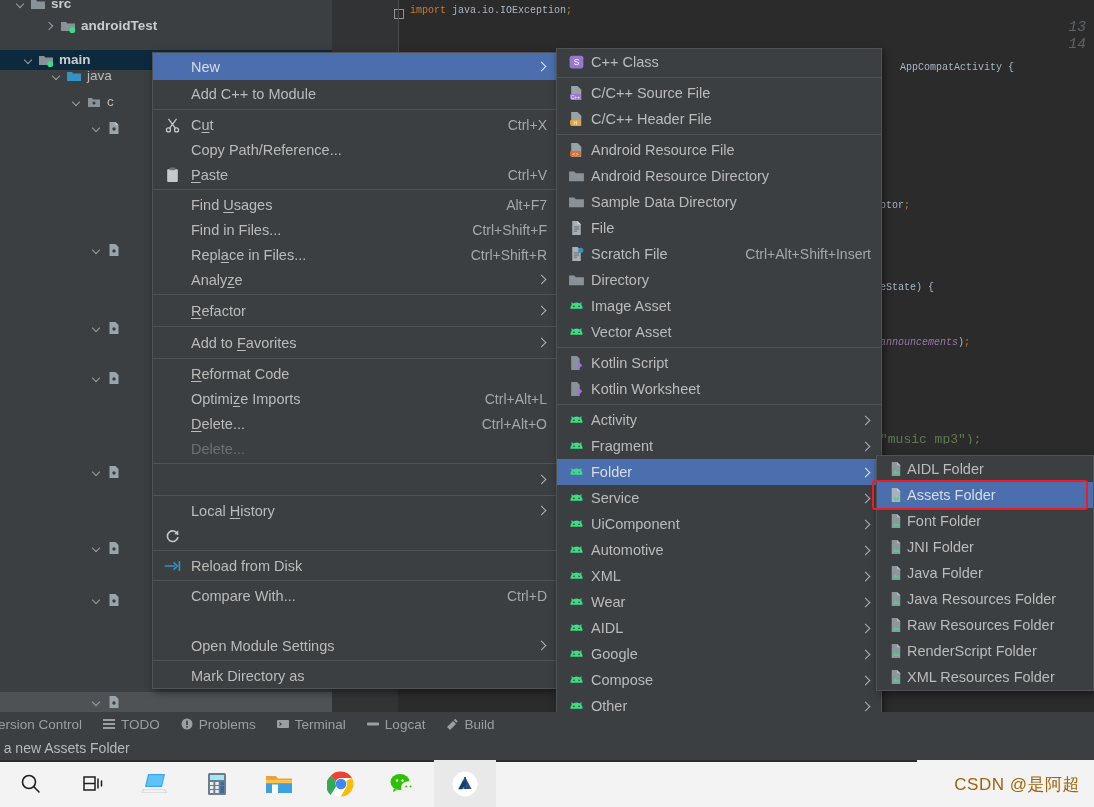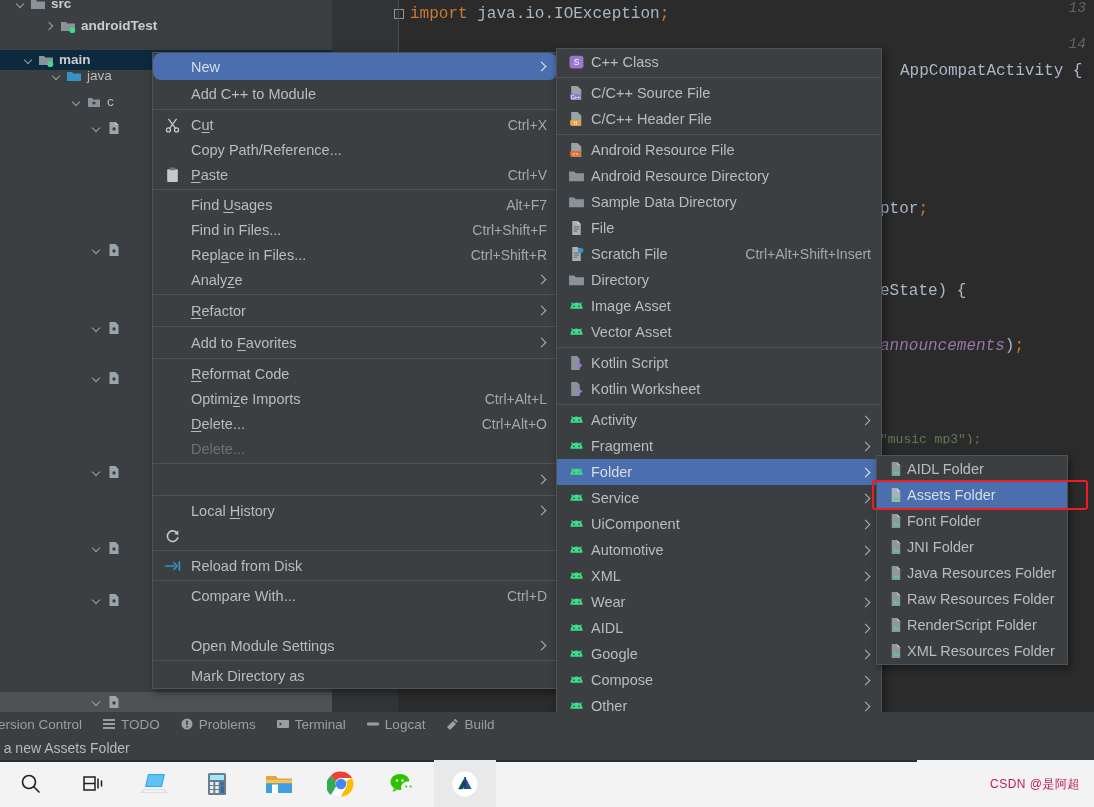--- a/index.html
+++ b/index.html
@@ -73,7 +73,7 @@
   }
   .code {
     position: absolute; font-family: "Liberation Mono", monospace;
-    font-size: 16px; white-space: pre; color: #a9b7c6;
+    font-size: 10px; white-space: pre; color: #a9b7c6;
   }
   .k { color: #cc7832; }
   .f { color: #9876aa; font-style: italic; }

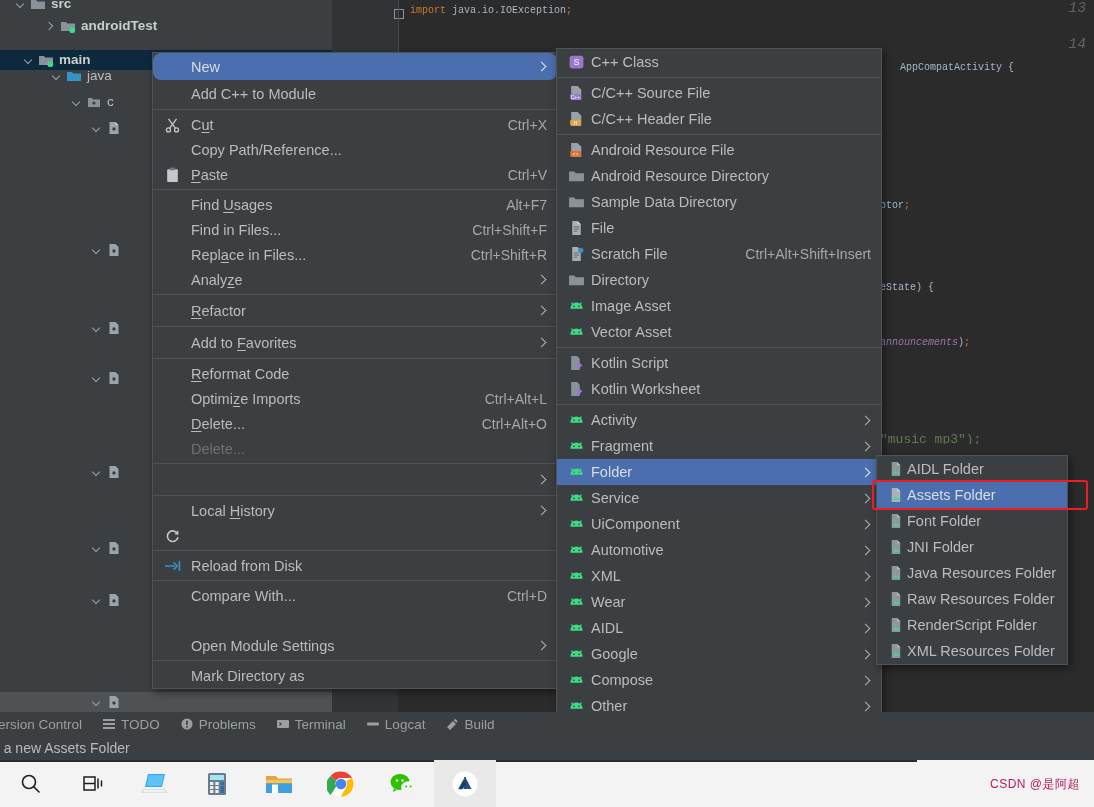--- a/index.html
+++ b/index.html
@@ -175,7 +175,7 @@
 
     <div class="editor">
       <div class="gutter"></div>
-      <div class="lnum" style="top:0;font-style:italic;">13</div>
+      <div class="lnum" style="top:19px;font-style:italic;">13</div>
       <div class="lnum" style="top:36px;font-style:italic;">14</div>
       <div class="fold" style="top:9px;"></div>
       <div class="foldline" style="top:0px; height:96px;"></div>

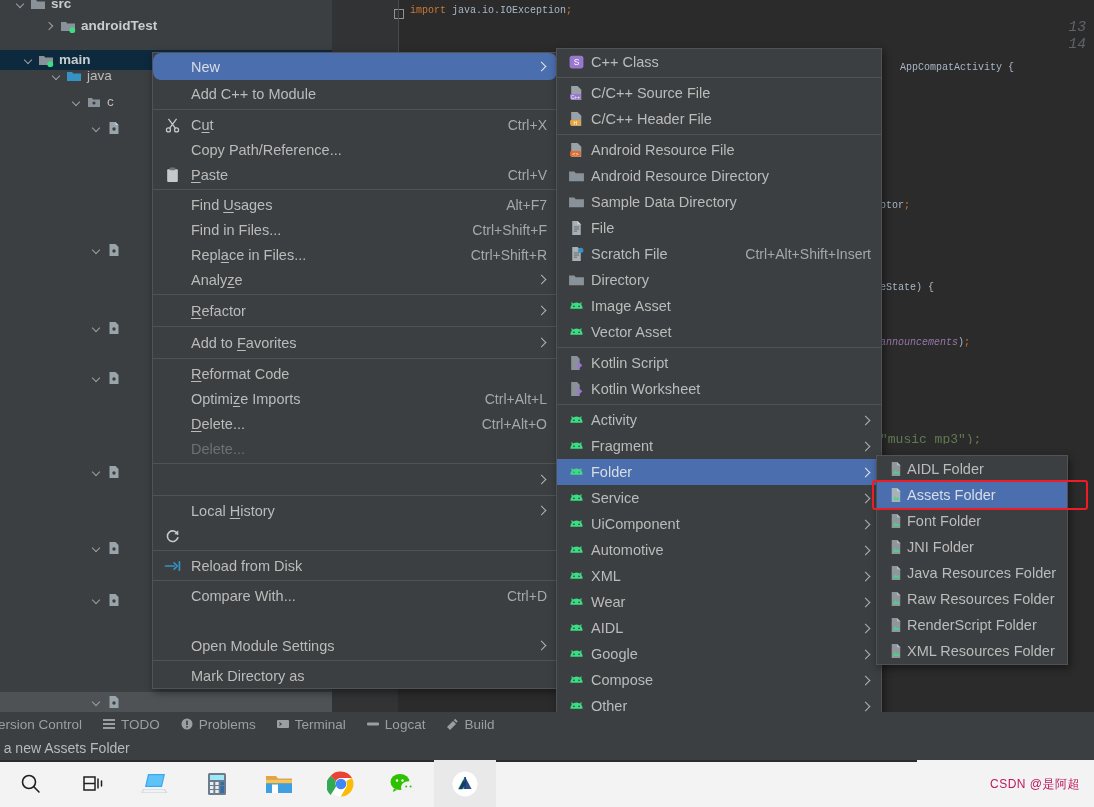--- a/index.html
+++ b/index.html
@@ -93,7 +93,7 @@
     color: #bbbbbb; font-size: 14.5px; padding-left: 38px; padding-right: 10px;
     white-space: nowrap; cursor: default;
   }
-  .mi.big { height: 27px; border-radius: 8px; }
+  .mi.big { height: 27px; }
   .mi.sel { background: #4b6eaf; color: #d8dde3; }
   .mi.disabled { color: #6e7173; }
   .mi .acc { margin-left: auto; color: #a5a7a8; font-size: 14px; padding-left: 24px; }

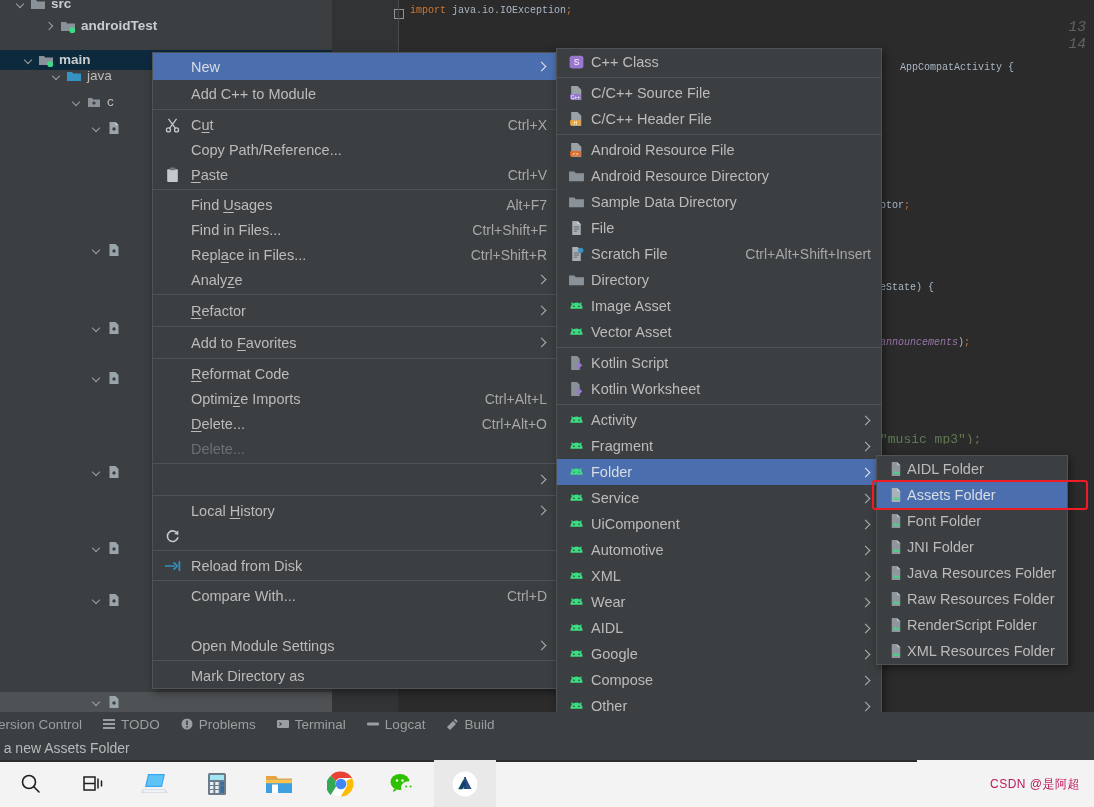--- a/index.html
+++ b/index.html
@@ -119,7 +119,7 @@
   .menu-new .mi { height: 26px; padding-left: 34px; }
 
   
-  .menu-folder { left: 876px; top: 455px; width: 192px; }
+  .menu-folder { left: 876px; top: 455px; width: 218px; }
   .menu-folder .mi { height: 26px; padding-left: 30px; }
 
   

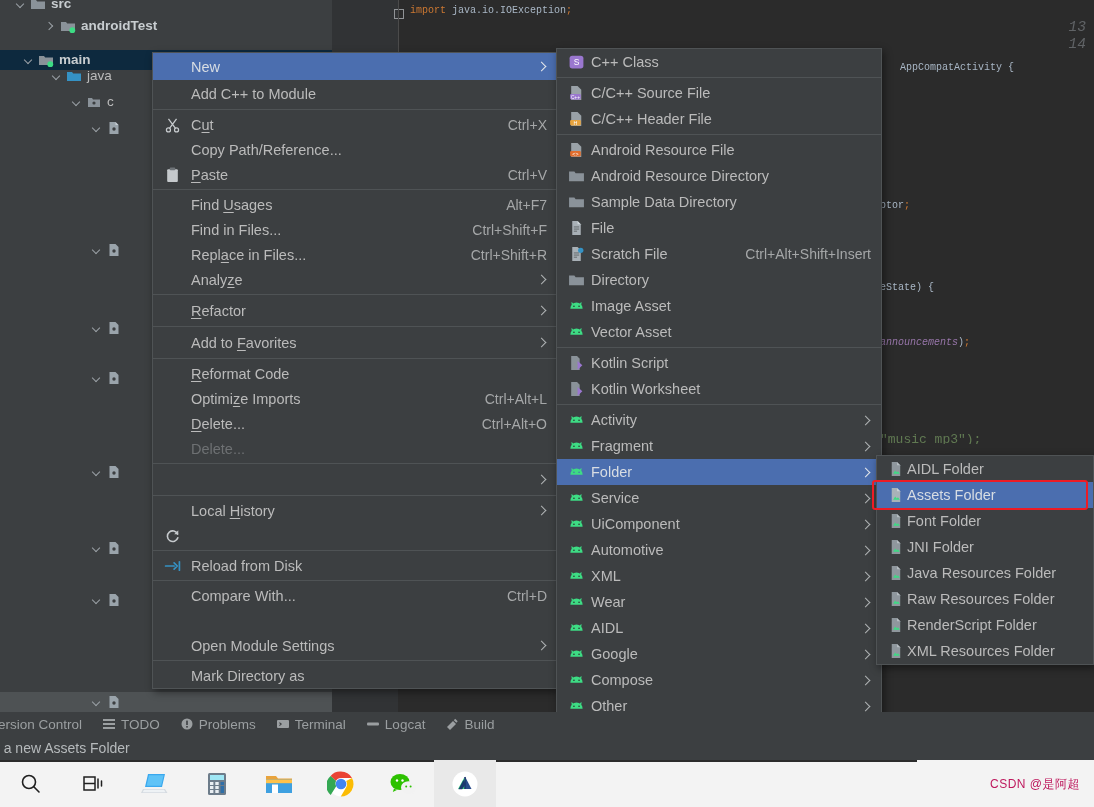--- a/index.html
+++ b/index.html
@@ -817,6 +817,16 @@
             </svg>
         </span>
         <span>JNI Folder</span>
+      </div>
+      <div class="mi">
+        <span class="mic">
+          <svg width="17" height="17" viewBox="0 0 16 16">
+              <path d="M3.5 1.5h5l3 3v10h-8z" fill="#8f979d"></path>
+              <path d="M8.5 1.5l3 3h-3z" fill="#b8bfc4"></path>
+              <path d="M4.8 12.5l2-3 1.4 1.8 1.2-1.2 1.8 2.4z" fill="#3ddc84"></path>
+            </svg>
+        </span>
+        <span>Java Folder</span>
       </div>
       <div class="mi">
         <span class="mic">

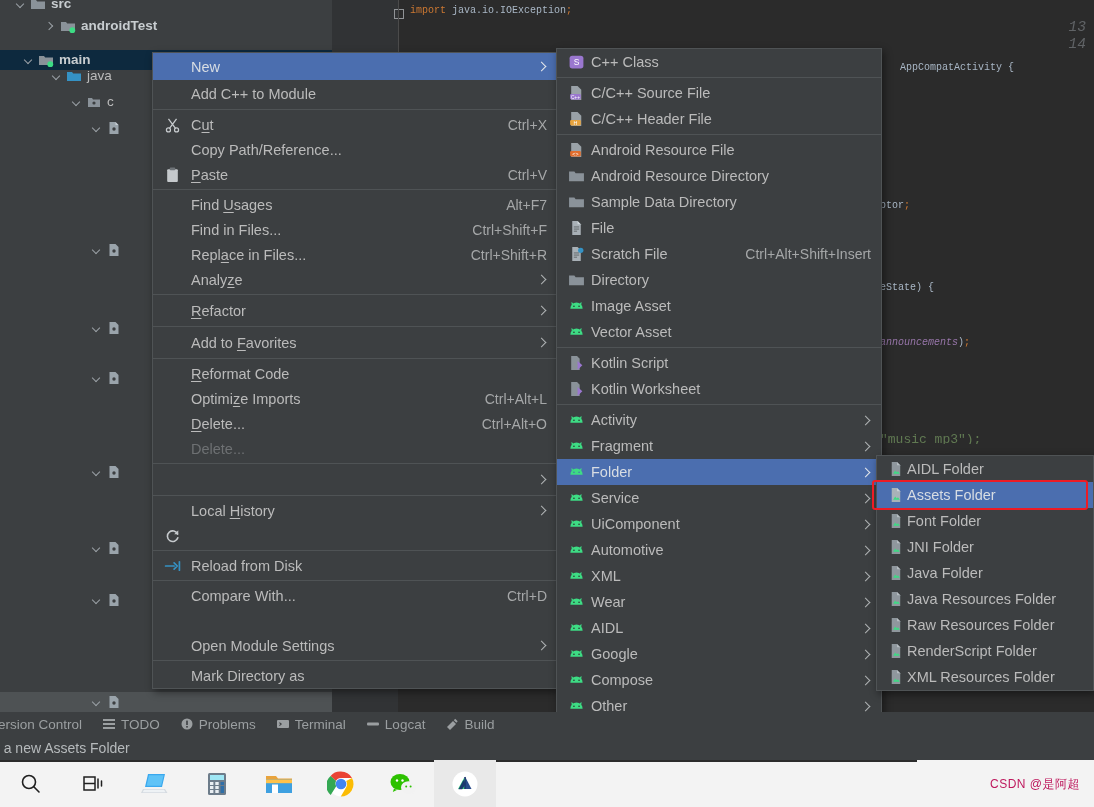--- a/index.html
+++ b/index.html
@@ -158,7 +158,7 @@
   .tb-item.active { background: #e9e9e9; }
   .watermark {
     position: absolute; right: 14px; top: 50%; transform: translateY(-50%);
-    color: #be185d; font-size: 12px; letter-spacing: 0.5px;
+    color: #a16207; font-size: 17px; letter-spacing: 0.5px;
   }
   .wm-panel {
     position: absolute; right: 0; top: 0; width: 177px; height: 47px;

